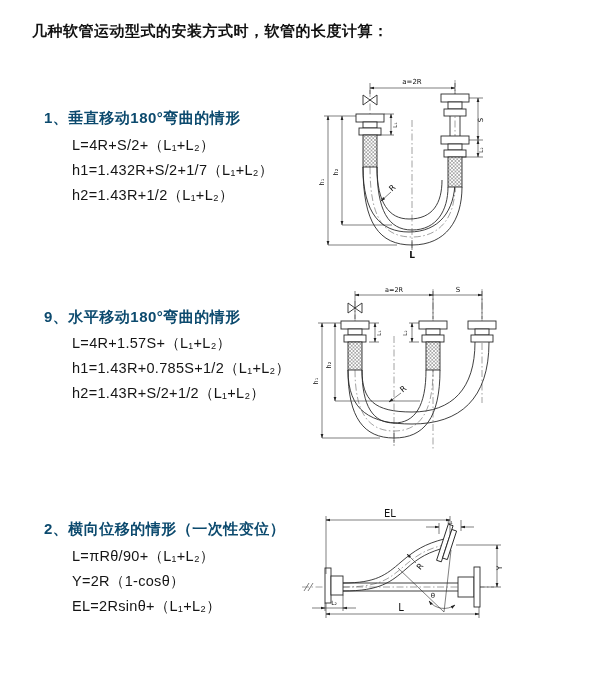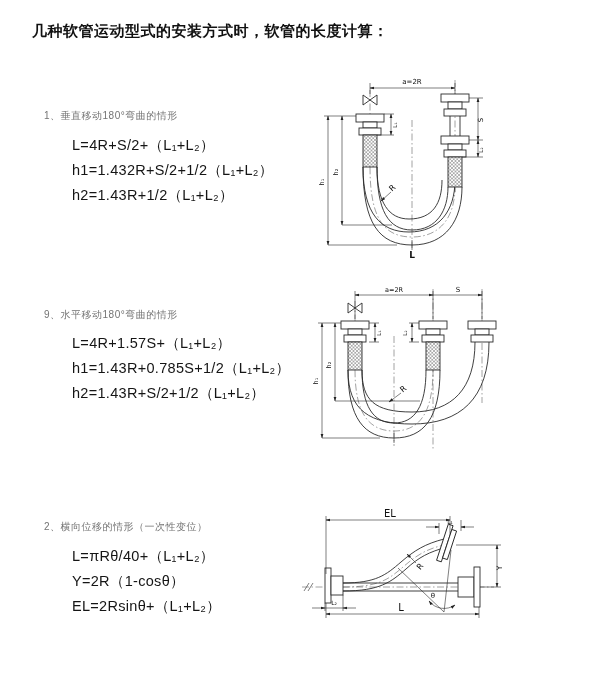--- a/index.html
+++ b/index.html
@@ -7,7 +7,7 @@
         font-family:"Liberation Sans","DejaVu Sans",sans-serif;color:#1a1a1a;}
   .abs{position:absolute;white-space:nowrap;}
   .title{font-size:15px;font-weight:bold;letter-spacing:0.5px;color:#111;}
-  .heading{font-size:10px;font-weight:normal;letter-spacing:0.5px;color:#737373;}
+  .heading{font-size:15px;font-weight:bold;letter-spacing:0.5px;color:#0c4a6e;}
   .formula{font-size:14.5px;font-weight:normal;color:#151515;letter-spacing:0.3px;}
   svg{position:absolute;overflow:visible;}
   .ln{stroke:#2a2a2a;stroke-width:0.9;fill:none;}

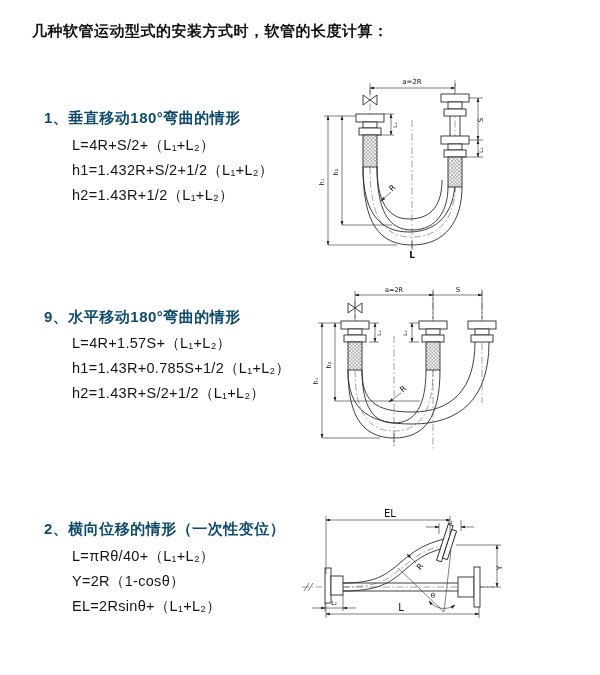--- a/index.html
+++ b/index.html
@@ -27,7 +27,7 @@
 
   <div class="abs heading" style="left:44px;top:109px;">1、垂直移动180°弯曲的情形</div>
   <div class="abs formula" style="left:72px;top:136px;text-align:center;">L=4R+S/2+（L₁+L₂）</div>
-  <div class="abs formula" style="left:72px;top:161px;">h1=1.432R+S/2+1/2（L₁+L₂）</div>
+  <div class="abs formula" style="left:72px;top:161px;">h1=1.432R+S/2+1/7（L₁+L₂）</div>
   <div class="abs formula" style="left:72px;top:186px;">h2=1.43R+1/2（L₁+L₂）</div>
 
   <div class="abs heading" style="left:44px;top:308px;">9、水平移动180°弯曲的情形</div>

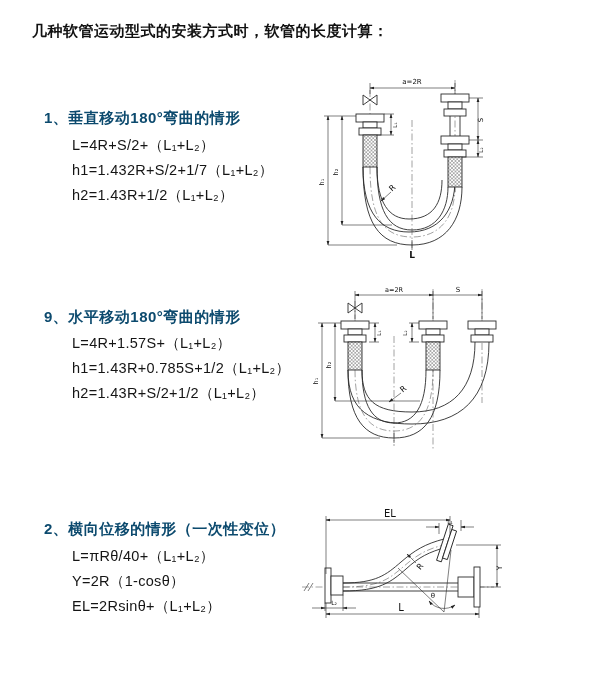--- a/index.html
+++ b/index.html
@@ -36,7 +36,7 @@
   <div class="abs formula" style="left:72px;top:384px;">h2=1.43R+S/2+1/2（L₁+L₂）</div>
 
   <div class="abs heading" style="left:44px;top:520px;">2、横向位移的情形（一次性变位）</div>
-  <div class="abs formula" style="left:72px;top:547px;">L=πRθ/40+（L₁+L₂）</div>
+  <div class="abs formula" style="left:72px;top:547px;">L=πRθ/90+（L₁+L₂）</div>
   <div class="abs formula" style="left:72px;top:572px;">Y=2R（1-cosθ）</div>
   <div class="abs formula" style="left:72px;top:597px;">EL=2Rsinθ+（L₁+L₂）</div>
 

